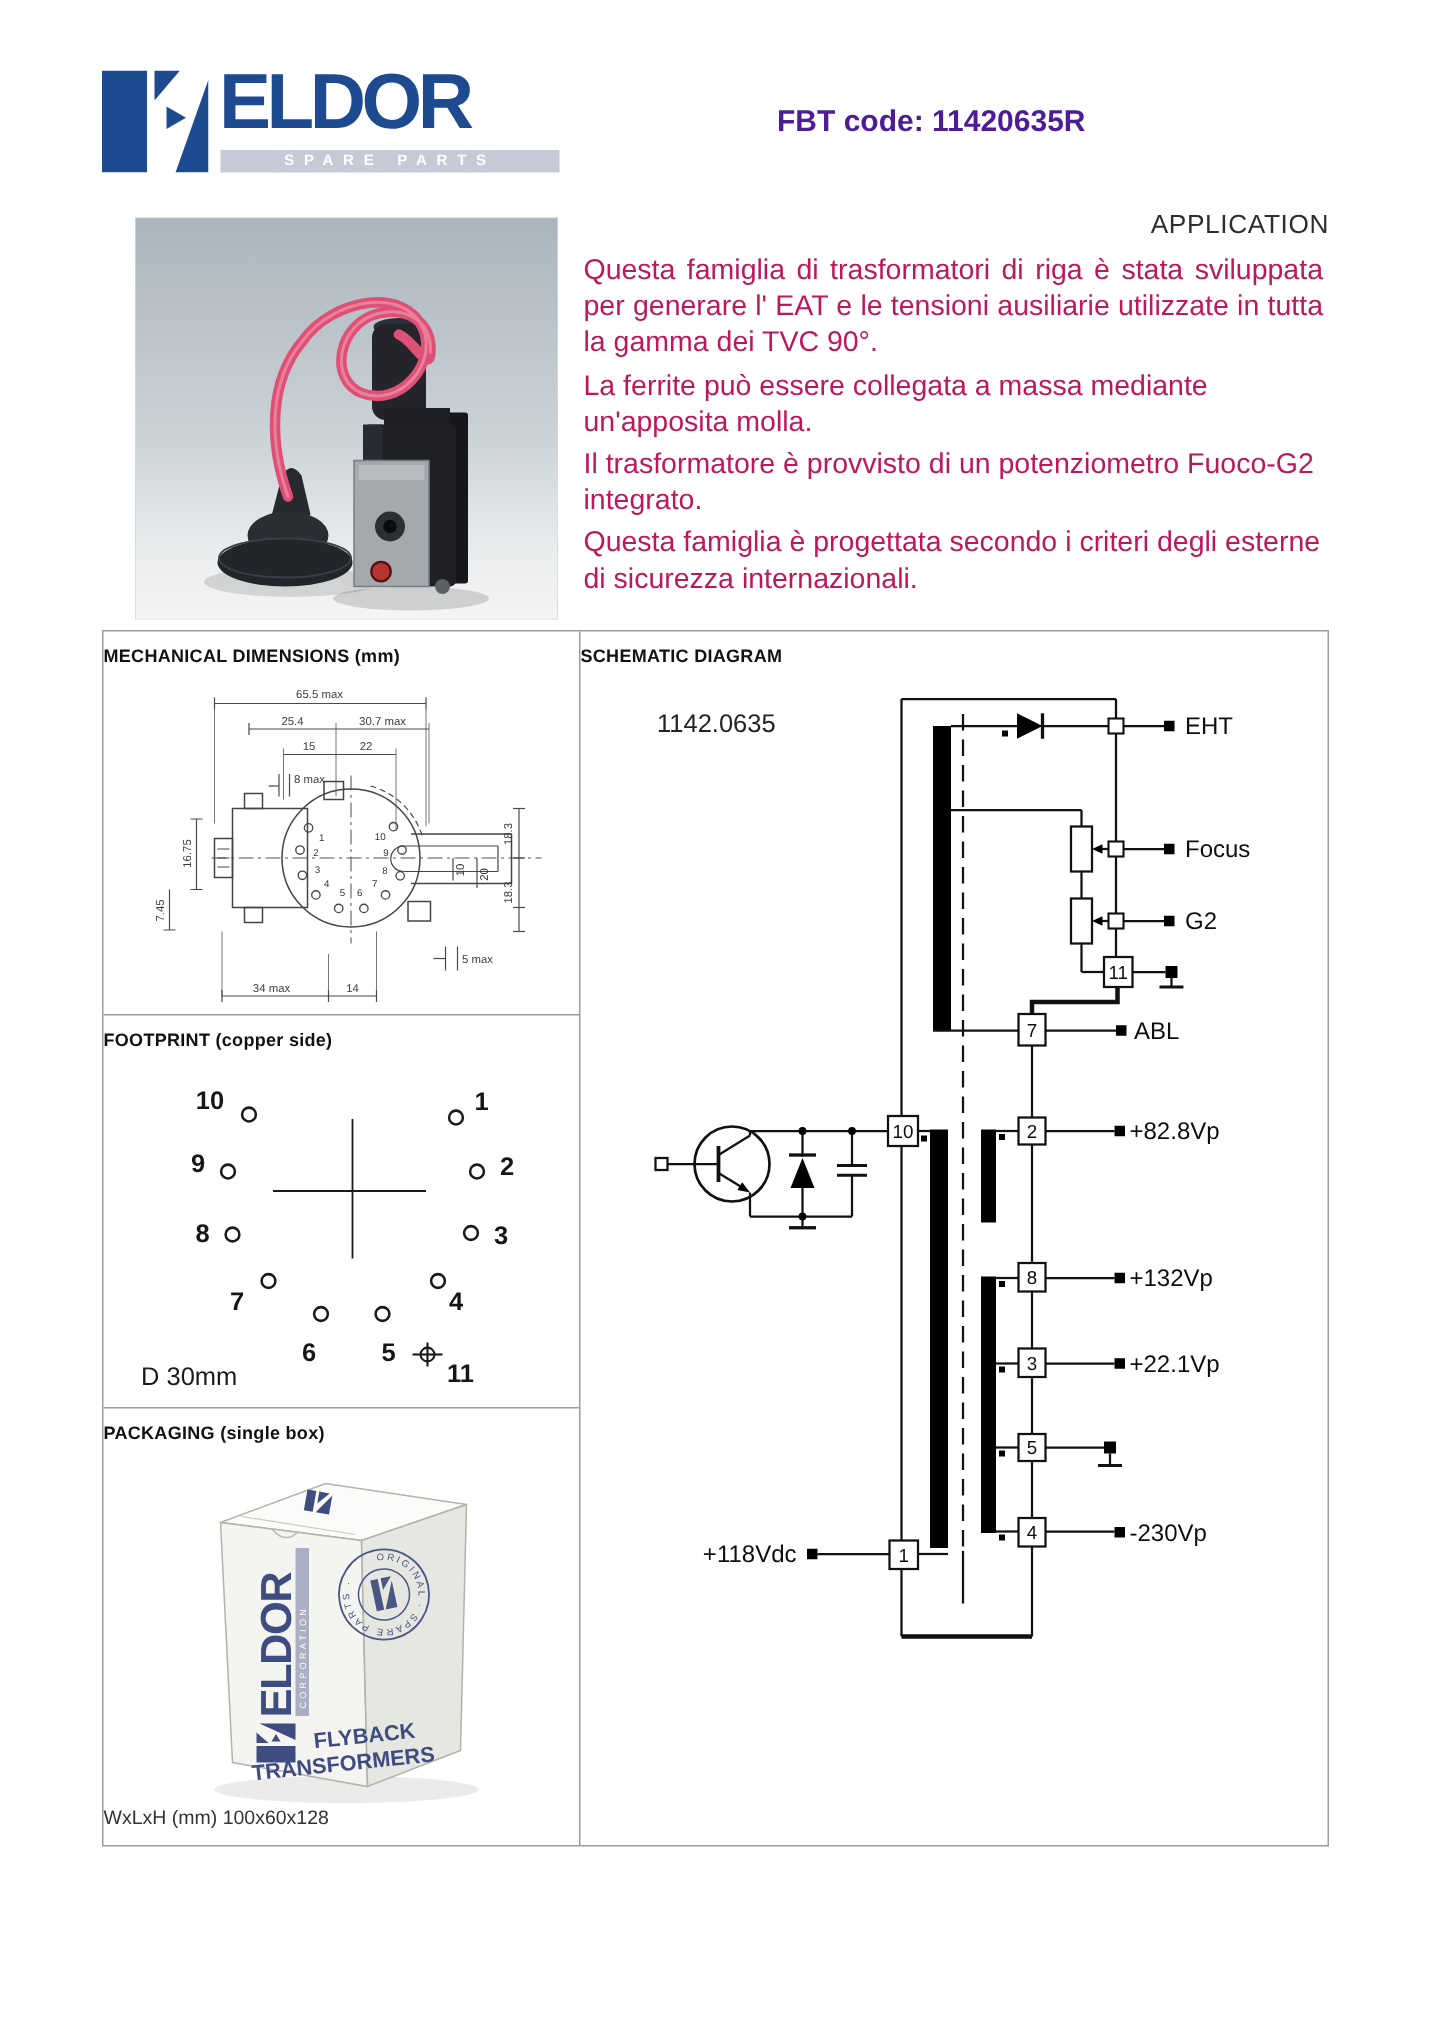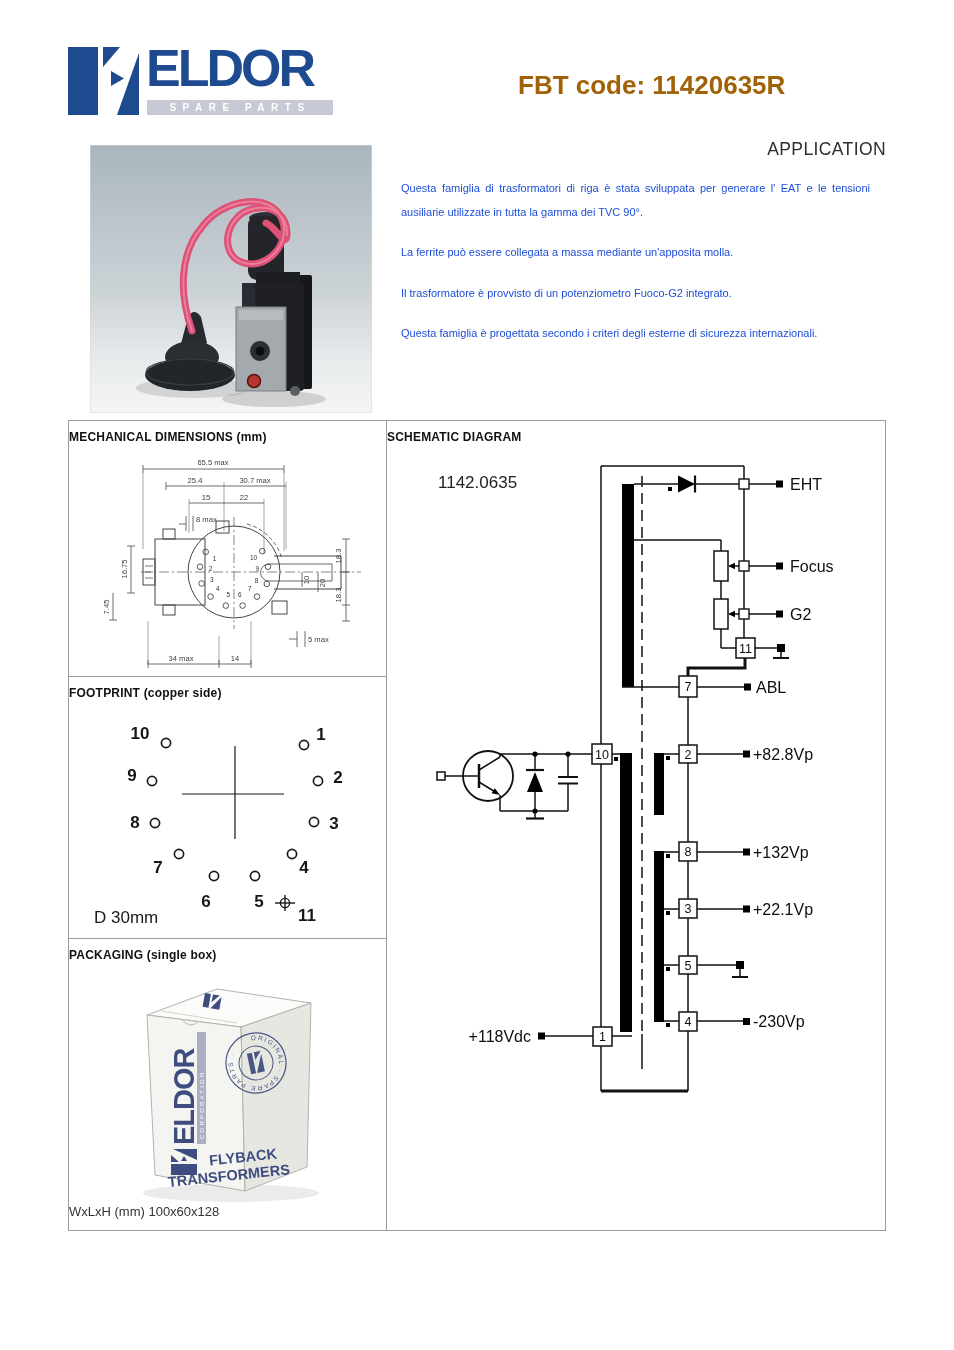--- a/index.html
+++ b/index.html
@@ -20,7 +20,7 @@
     text-align:center;line-height:15px;white-space:nowrap;overflow:hidden;
   }
   .fbt-title{
-    position:absolute;left:518px;top:70px;font-size:26px;font-weight:bold;color:#a16207;
+    position:absolute;left:518px;top:70px;font-size:20px;font-weight:bold;color:#4c1d95;
     white-space:nowrap;
   }
   

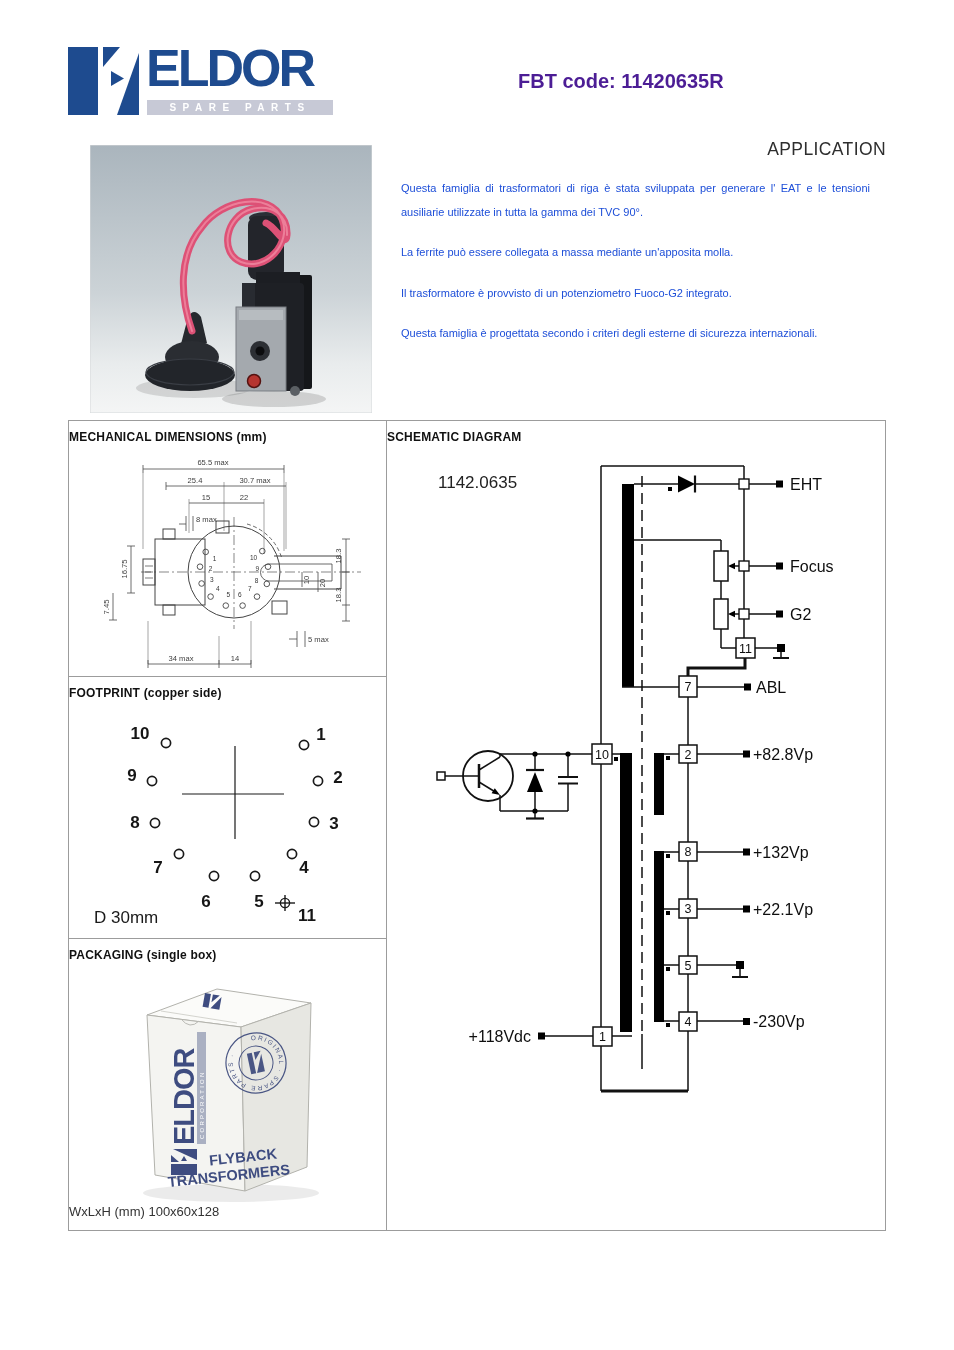--- a/index.html
+++ b/index.html
@@ -15,7 +15,7 @@
     color:#1e4b8f;letter-spacing:-3px;font-stretch:condensed;
   }
   .logo-band{
-    position:absolute;left:79px;top:54px;width:186px;height:15px;background:#c7c9d6;
+    position:absolute;left:79px;top:54px;width:226px;height:15px;background:#c7c9d6;
     color:#ffffff;font-size:10px;font-weight:bold;letter-spacing:6.5px;
     text-align:center;line-height:15px;white-space:nowrap;overflow:hidden;
   }

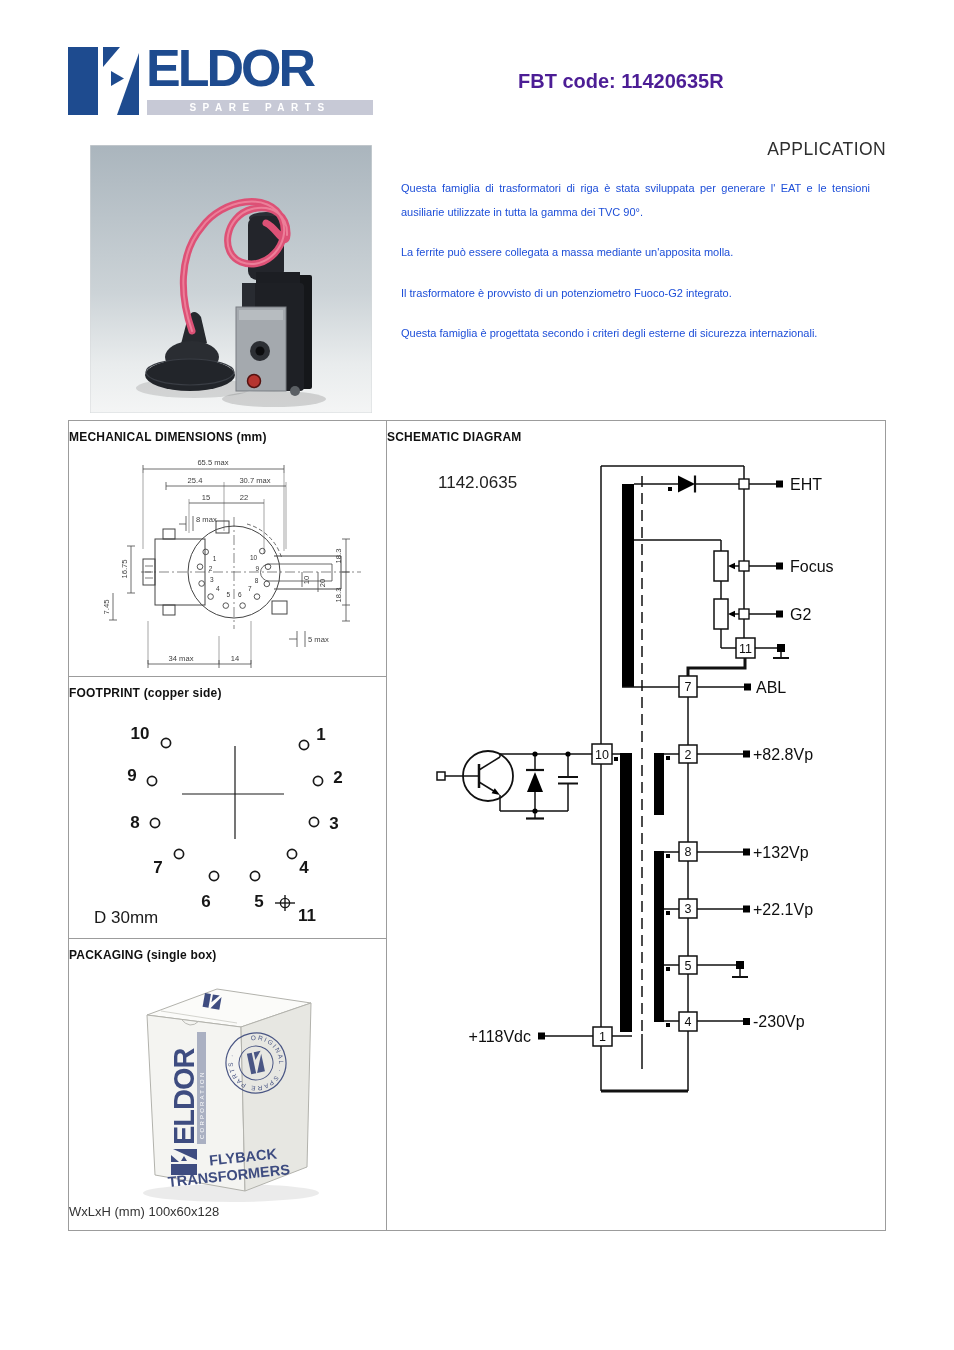--- a/index.html
+++ b/index.html
@@ -31,7 +31,7 @@
     margin:0 0 9px 0;font-size:17.5px;font-weight:400;color:#2e2e2e;letter-spacing:.4px;text-align:right;
   }
   .application p{
-    margin:16px;font-size:11px;line-height:24.2px;color:#1d4ed8;text-align:justify;
+    margin:4px;font-size:19px;line-height:24.2px;color:#be185d;text-align:justify;
   }
   .application p.nj{text-align:left;}
   

